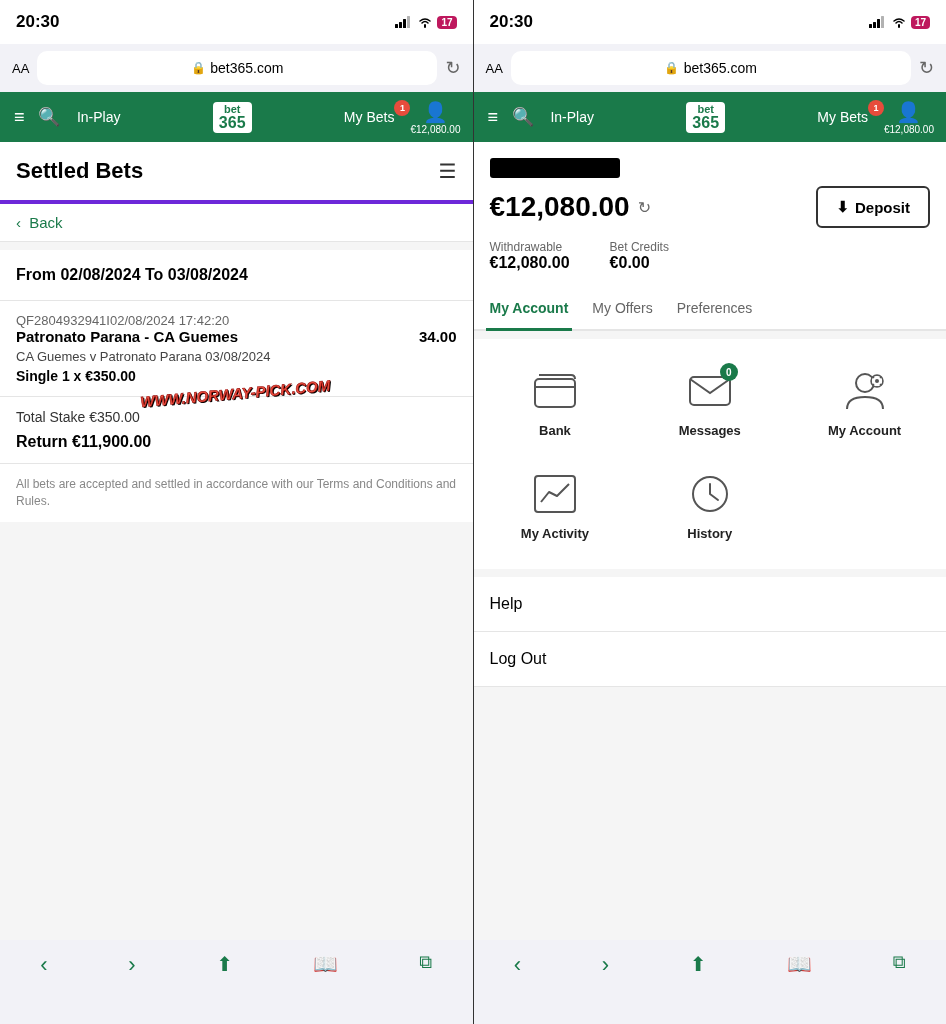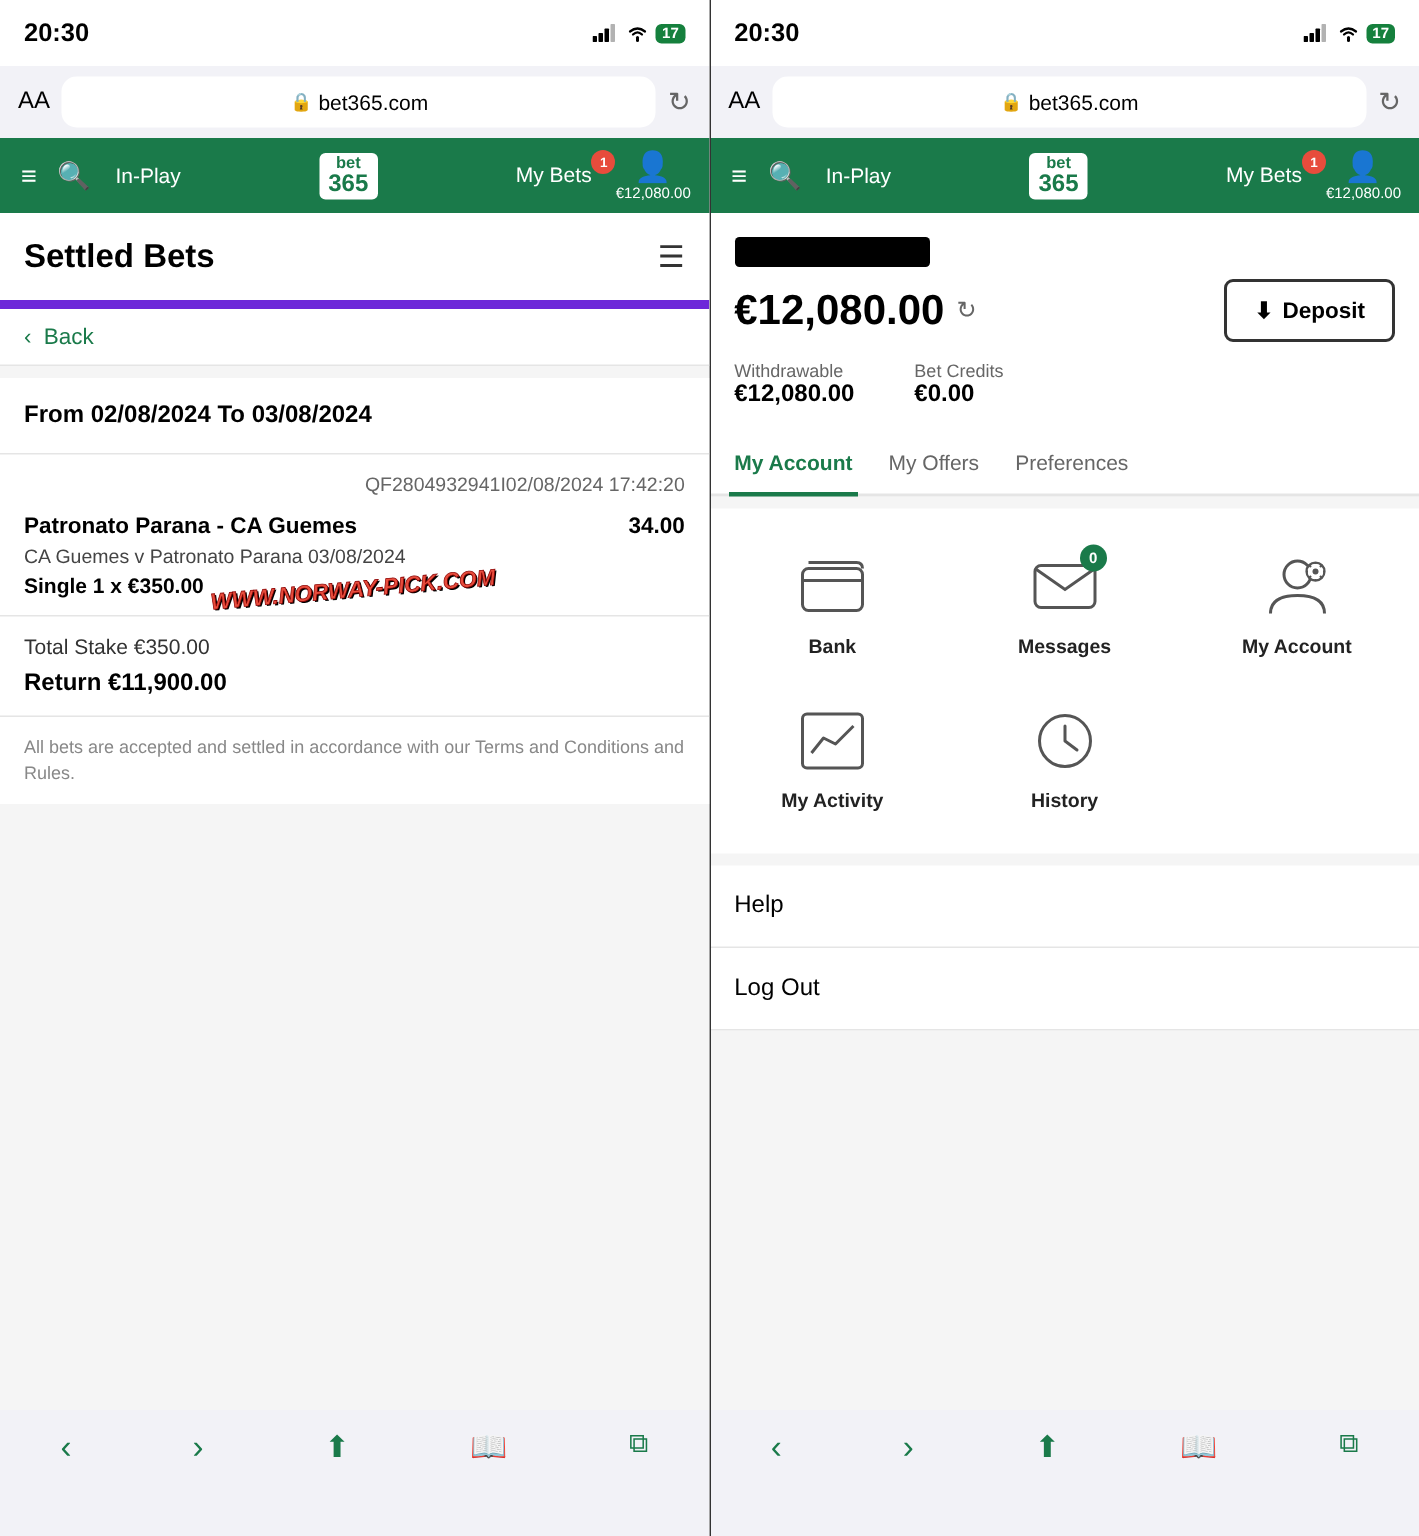--- a/index.html
+++ b/index.html
@@ -45,7 +45,7 @@
       color: #000;
     }
     .battery-badge {
-      background: #15803d;
+      background: #be185d;
       color: #fff;
       border-radius: 4px;
       font-size: 10px;

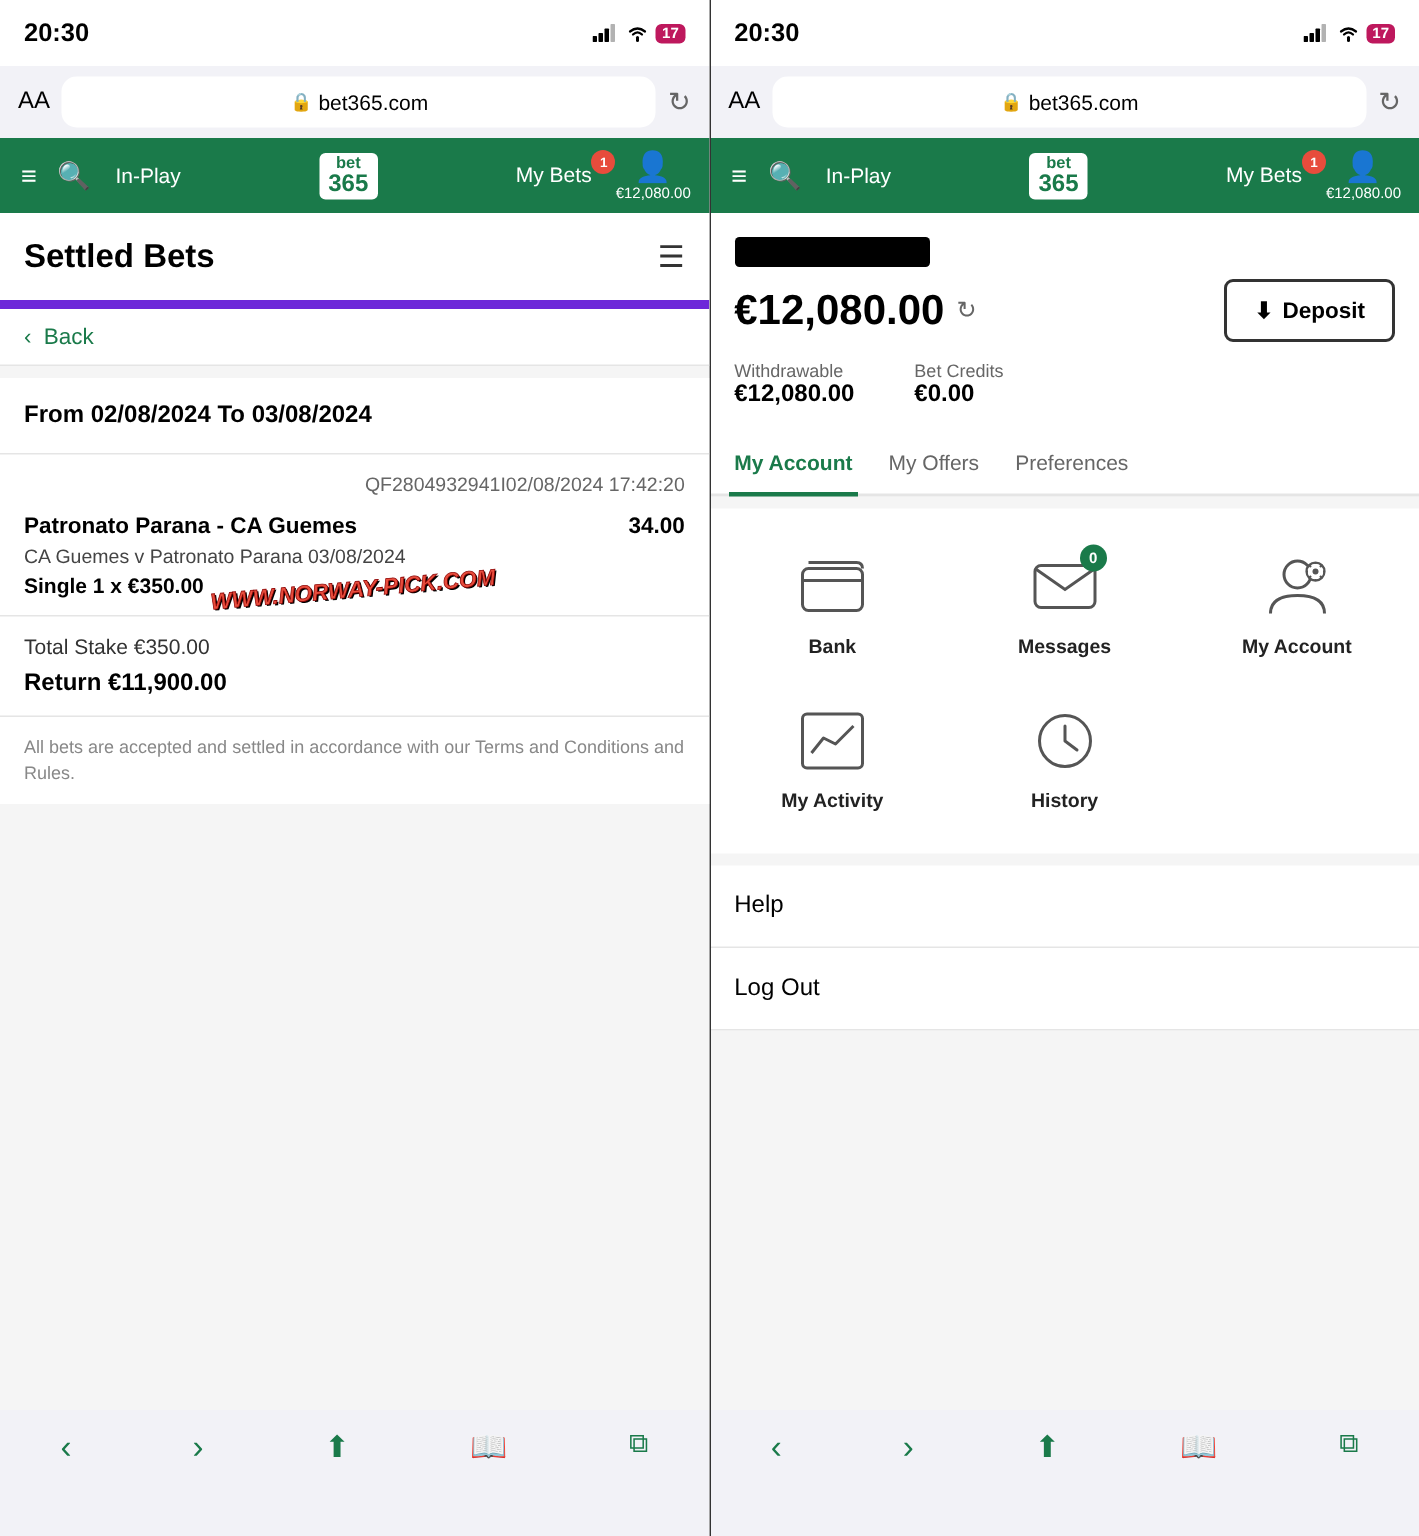--- a/index.html
+++ b/index.html
@@ -63,7 +63,7 @@
       gap: 8px;
     }
     .browser-font-btn {
-      font-size: 16px;
+      font-size: 13px;
       color: #000;
       font-weight: 500;
     }

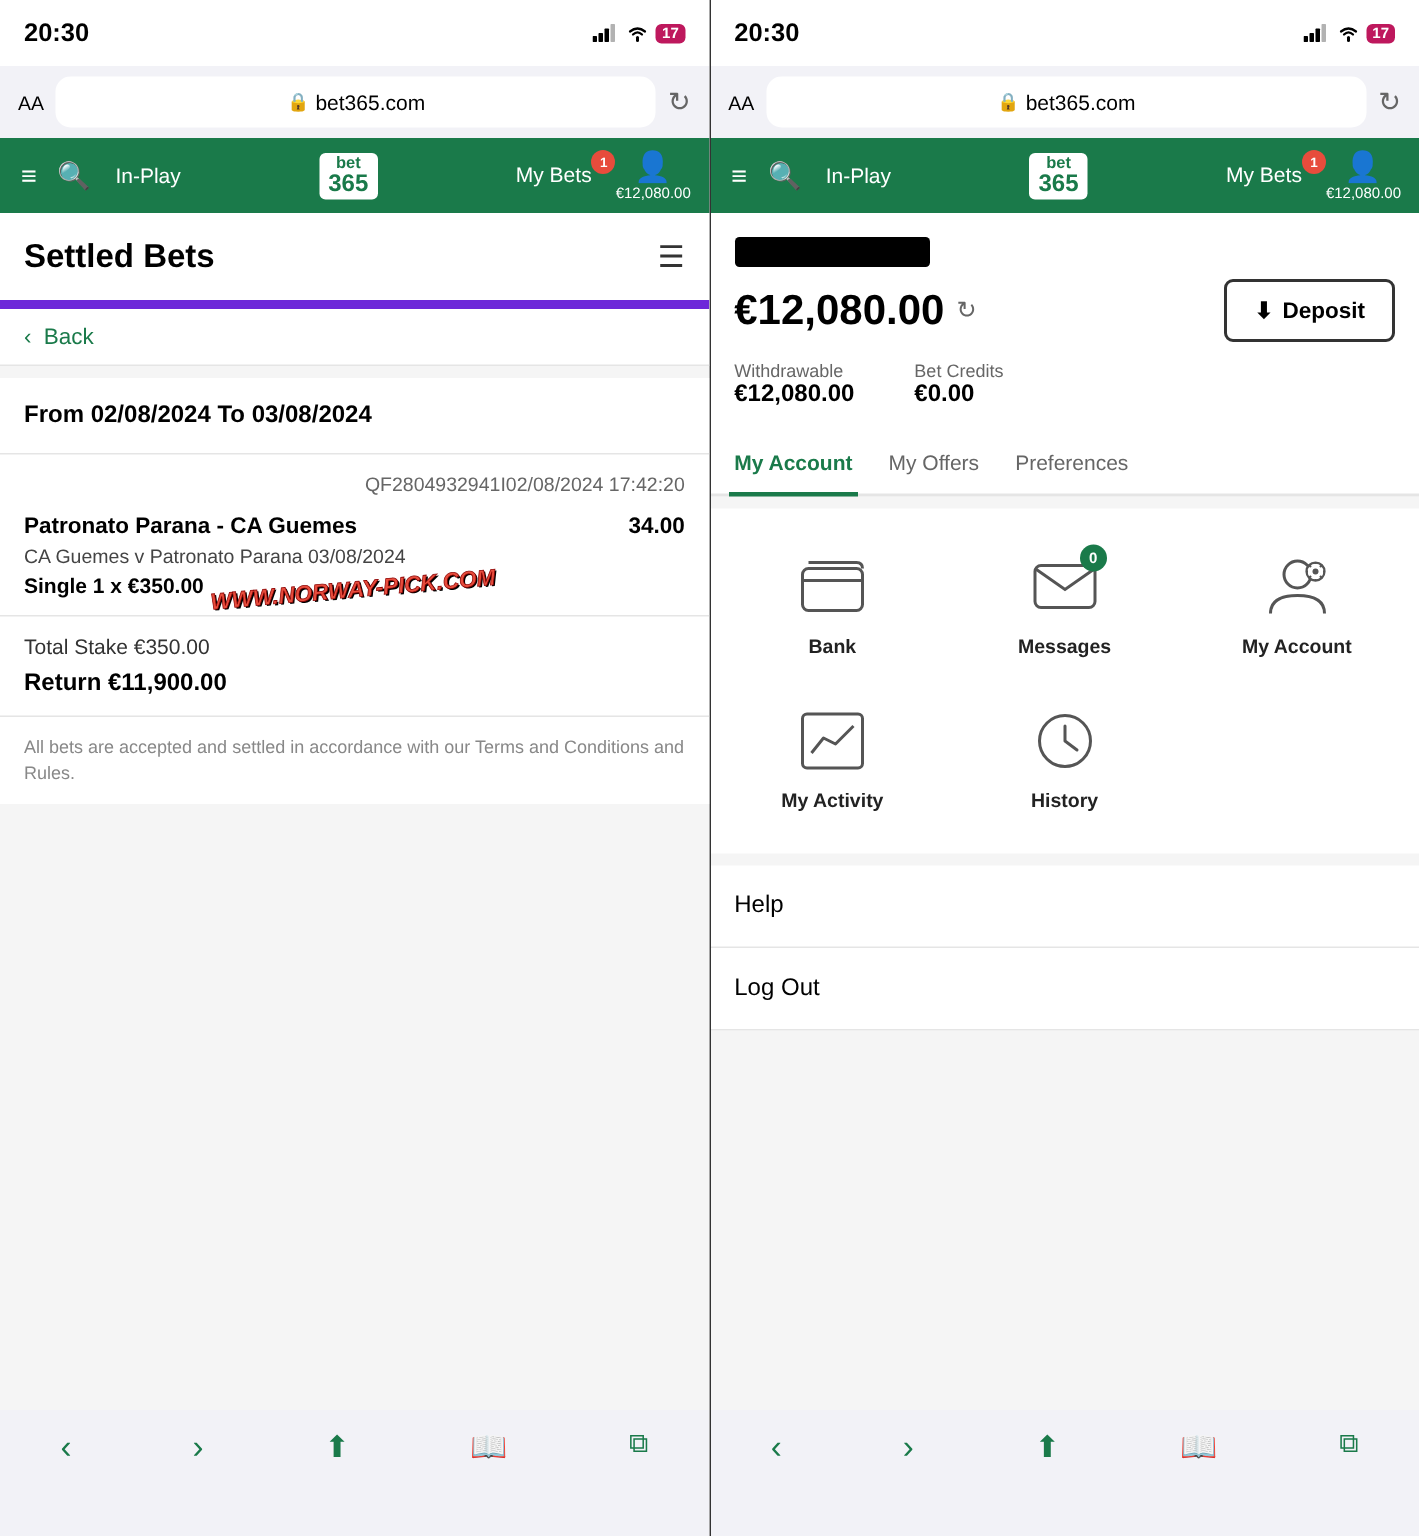--- a/index.html
+++ b/index.html
@@ -182,7 +182,7 @@
       display: flex;
       align-items: center;
       justify-content: space-between;
-      border-bottom: 6px solid #6d28d9;
+      border-bottom: 4px solid #6d28d9;
     }
     .settled-title {
       font-size: 22px;

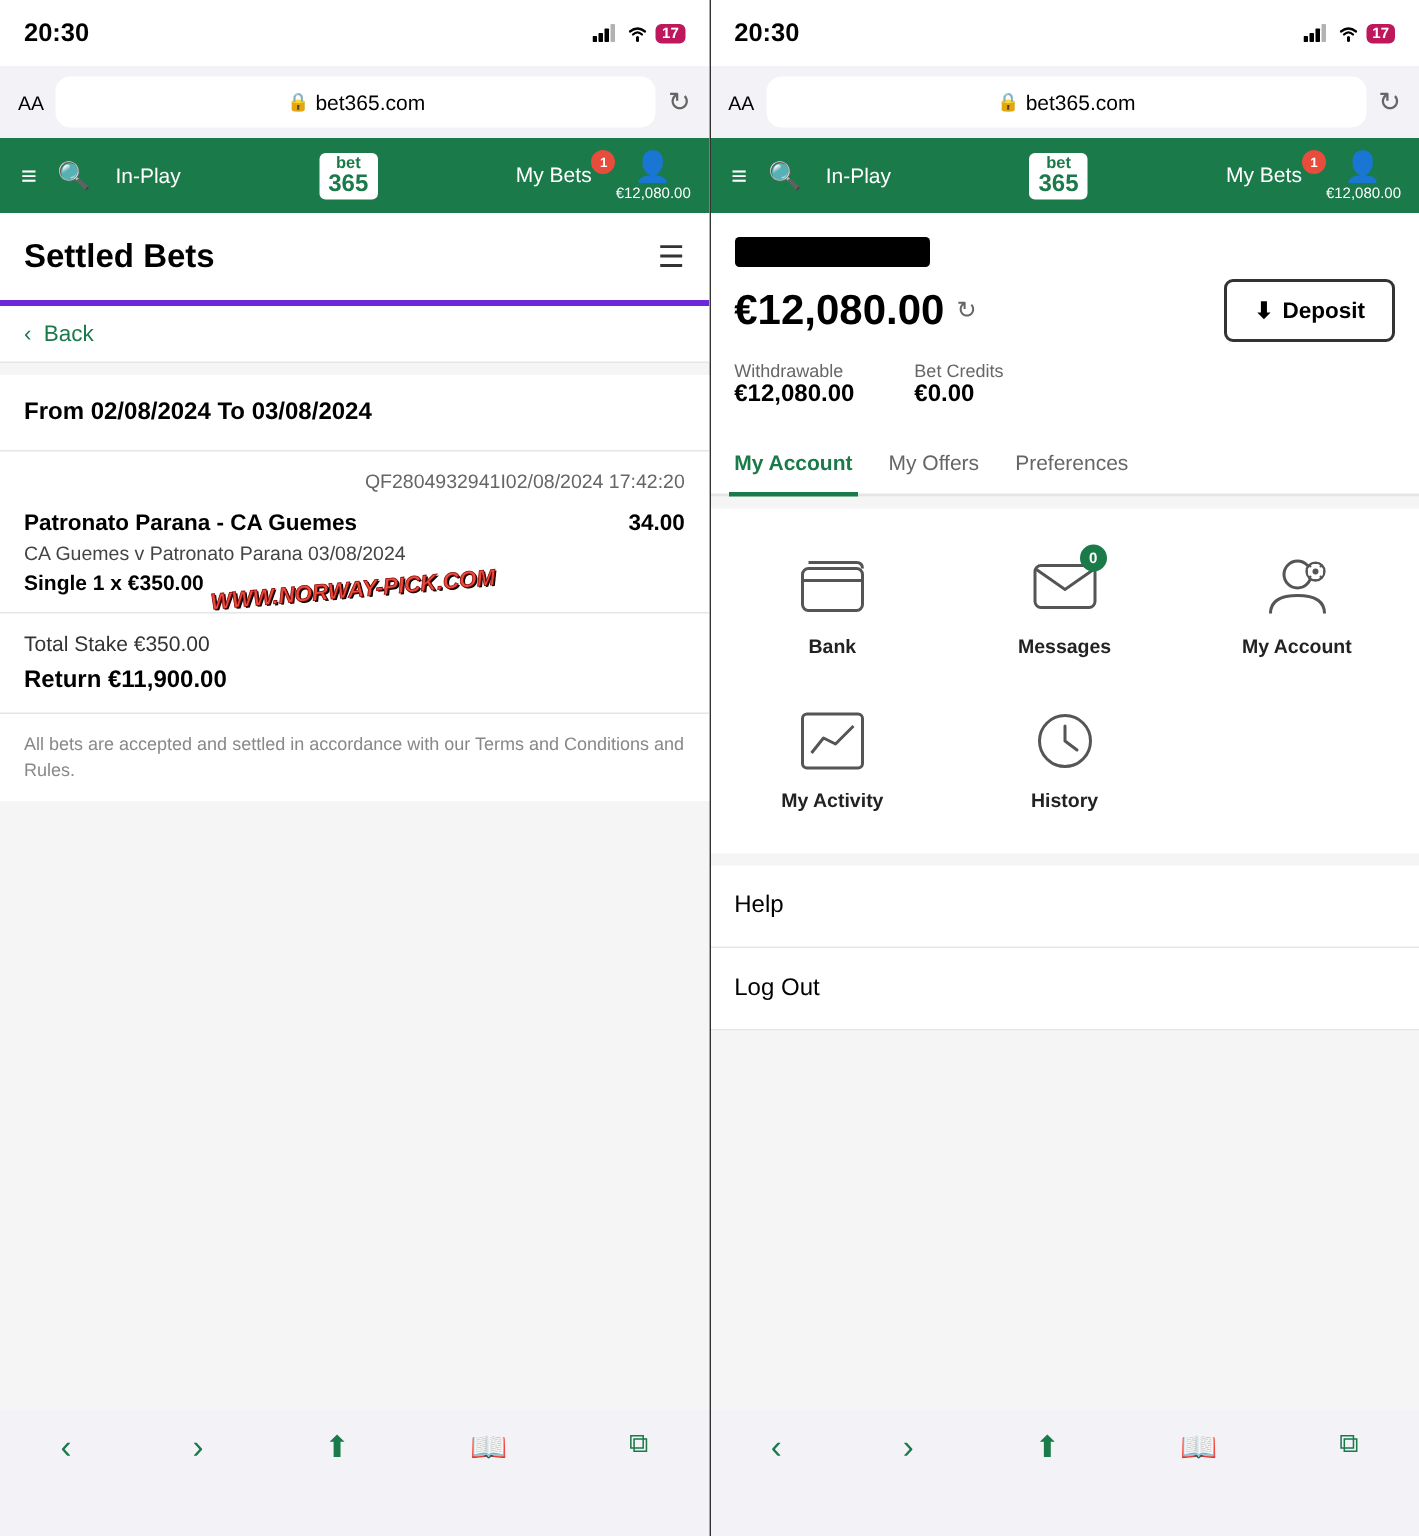--- a/index.html
+++ b/index.html
@@ -222,10 +222,10 @@
     }
     .bet-ref-row {
       display: flex;
-      justify-content: flex-end;
+      justify-content: flex-start;
       color: #666;
       font-size: 13px;
-      margin-bottom: 12px;
+      margin-bottom: 0;
     }
     .bet-match-row {
       display: flex;

